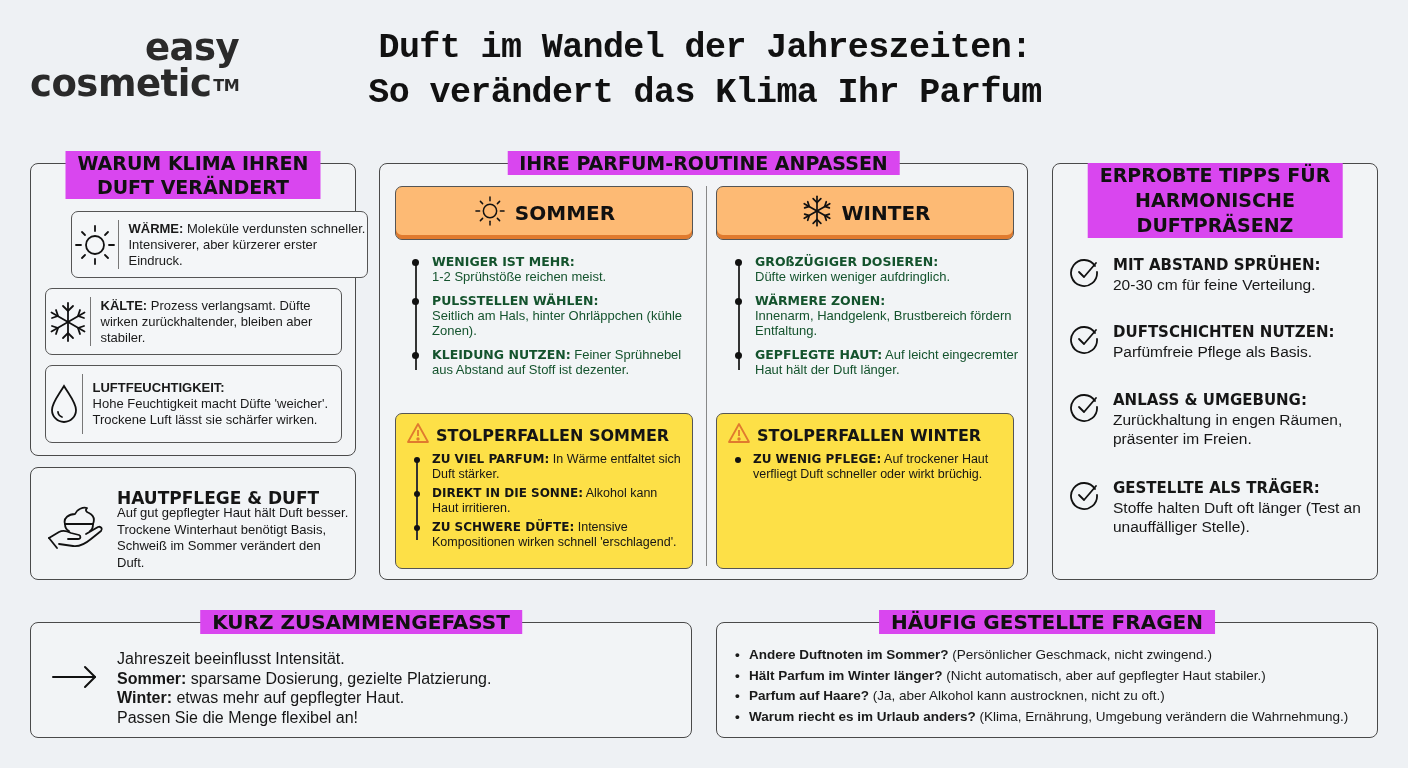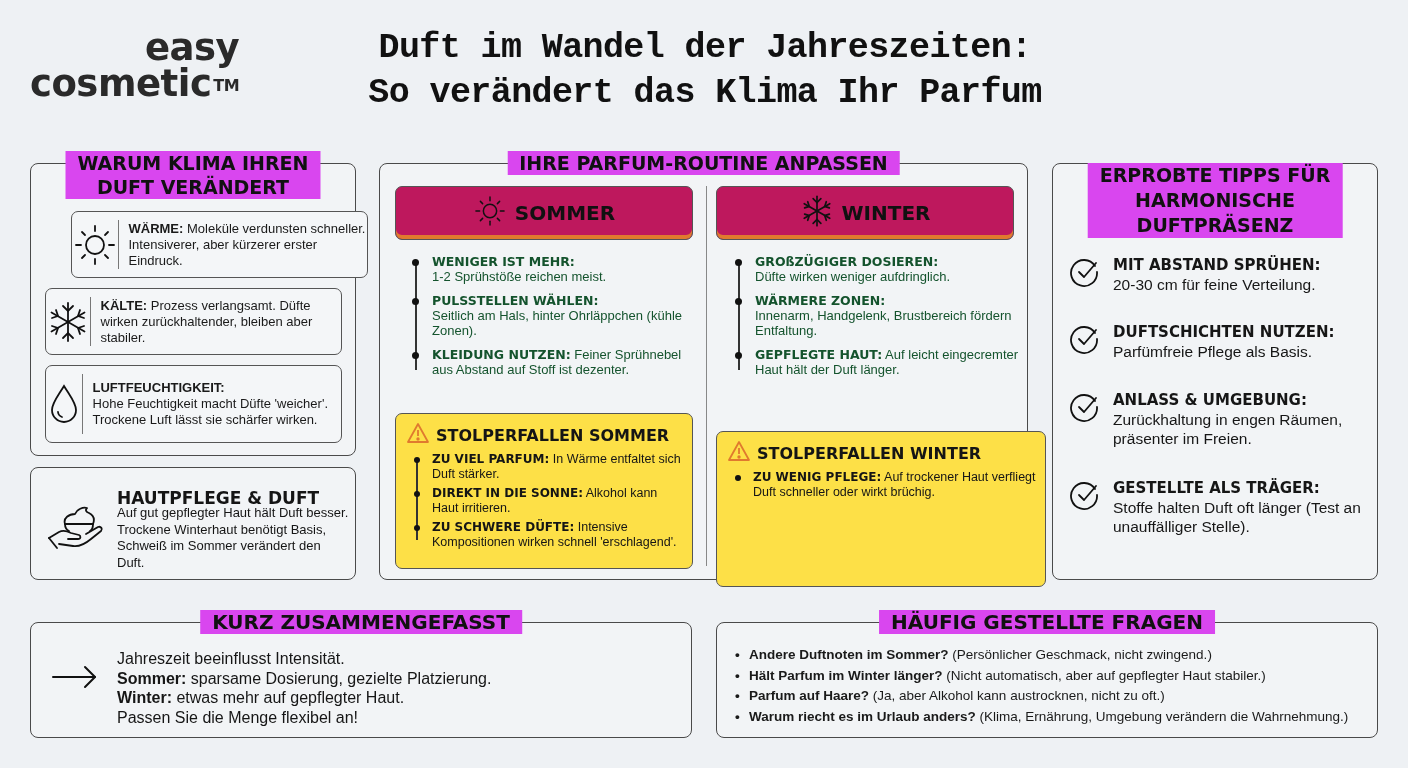--- a/index.html
+++ b/index.html
@@ -39,7 +39,7 @@
   
   .season-head {
     position: absolute; height: 54px; border: 1.2px solid #555; border-radius: 7px;
-    background: #be185d; box-shadow: inset 0 -4px 0 #e07a2e;
+    background: #fdba74; box-shadow: inset 0 -4px 0 #e07a2e;
     display: flex; align-items: center; justify-content: center; gap: 8px;
     font-family: "DejaVu Sans", sans-serif; font-weight: bold; font-size: 20px; color: #111;
   }

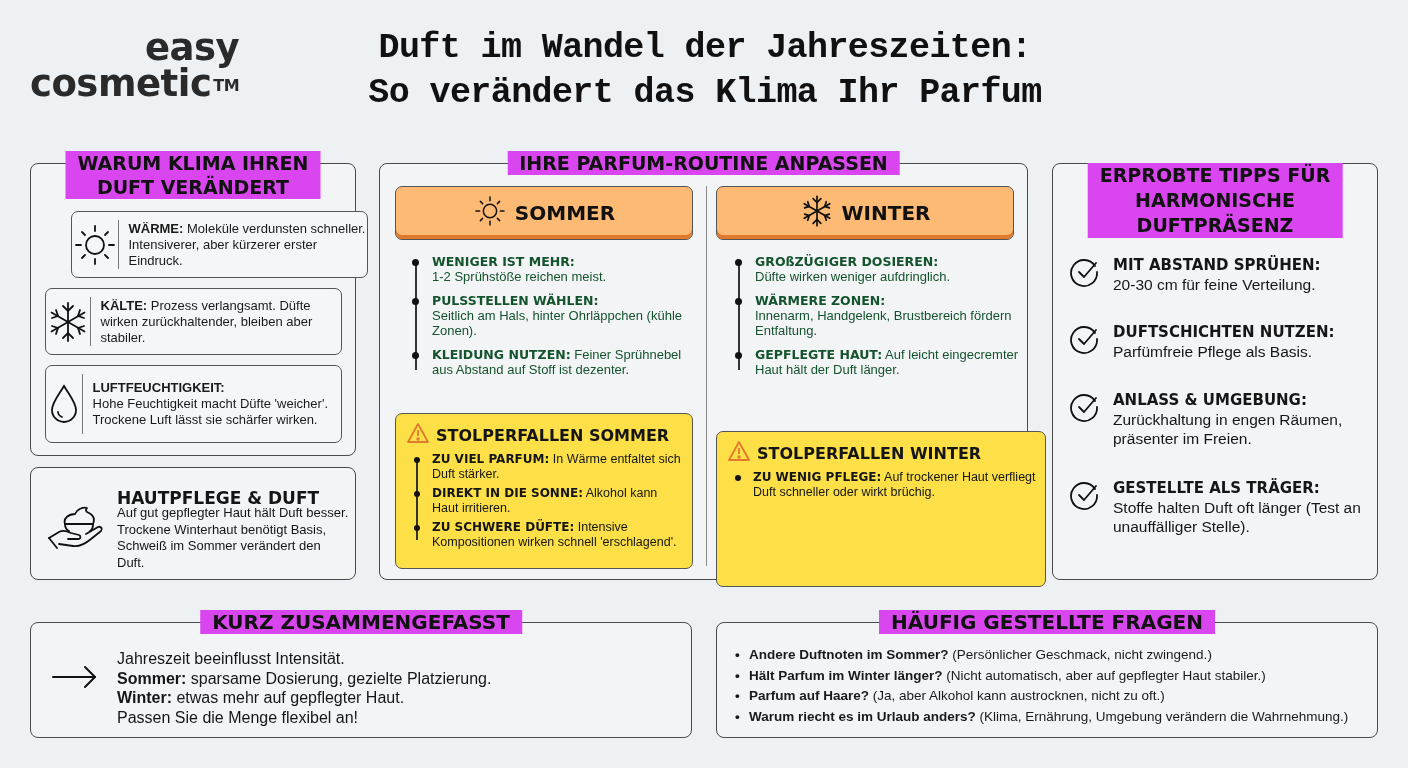--- a/index.html
+++ b/index.html
@@ -239,7 +239,7 @@
     <div class="tl-item"><span class="h">GEPFLEGTE HAUT:</span><span> Auf leicht eingecremter Haut hält der Duft länger.</span></div>
   </div>
 
-  <div class="pit-box" style="left:336px; top:267px; width:330px; height:156px;padding-left:24px;">
+  <div class="pit-box" style="left:336px; top:249px; width:298px; height:156px;padding-left:24px;">
     <div class="pit-title">
       <span>
         <svg width="24" height="22" viewBox="0 0 24 22" fill="none" stroke="#e07a2e" stroke-width="1.8" stroke-linejoin="round">

